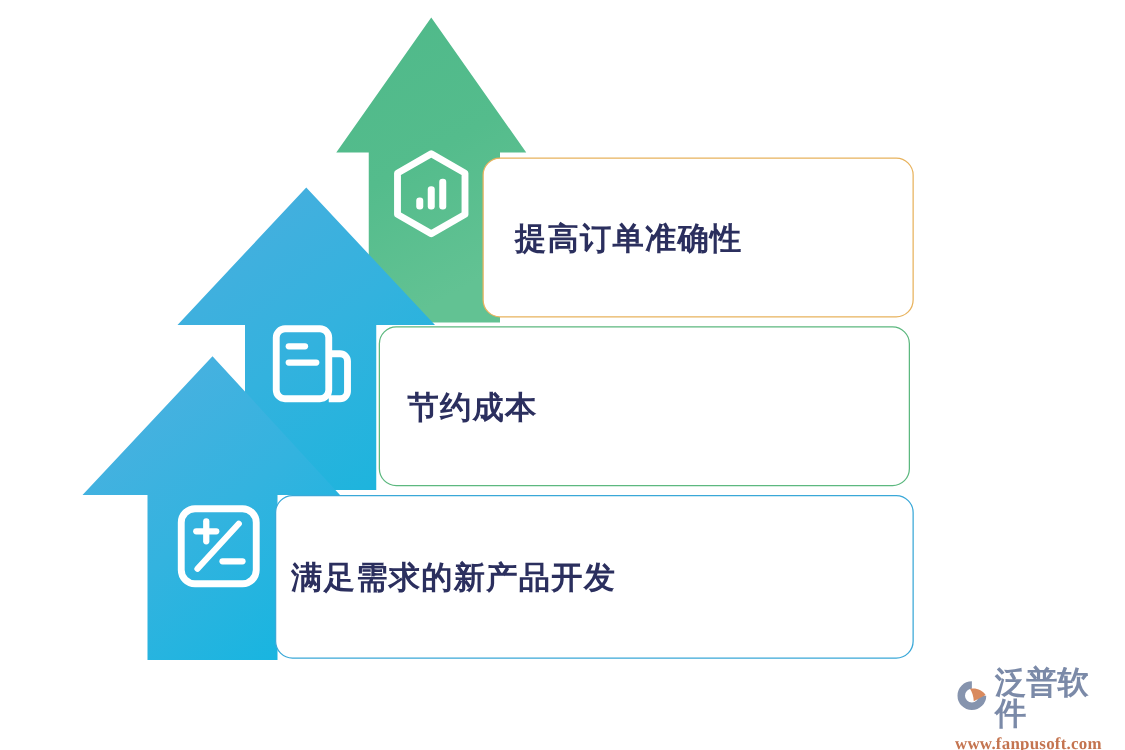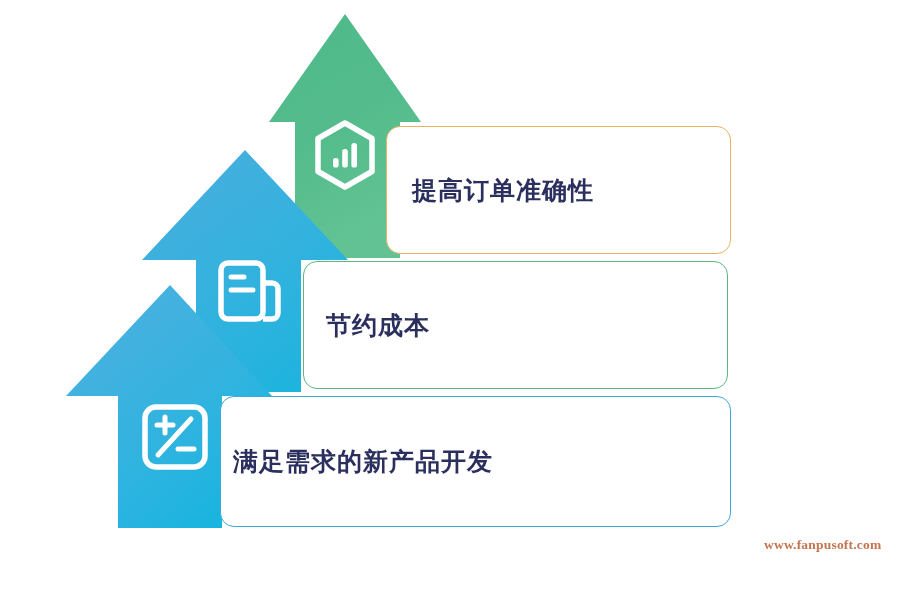--- a/index.html
+++ b/index.html
@@ -185,6 +185,16 @@
   </div>
 
   <div id="brand-logo">
+    <div class="brand-top">
+      <span>
+        <svg width="29" height="27" viewBox="0 0 29 27">
+          <path d="M14.5 2 A11.5 11.5 0 1 0 14.5 25 A11.5 11.5 0 0 0 26 13.5 L20 13.5
+                   A5.5 5.5 0 1 1 14.5 8 Z" fill="#8694ae"></path>
+          <path d="M13 8 C18 7 23 9 25.5 13 L16 18 C16 14 14.5 10.5 13 8 Z" fill="#d98a5e"></path>
+        </svg>
+      </span>
+      <span class="brand-name">泛普软件</span>
+    </div>
     <span class="brand-url">www.fanpusoft.com</span>
   </div>
 

